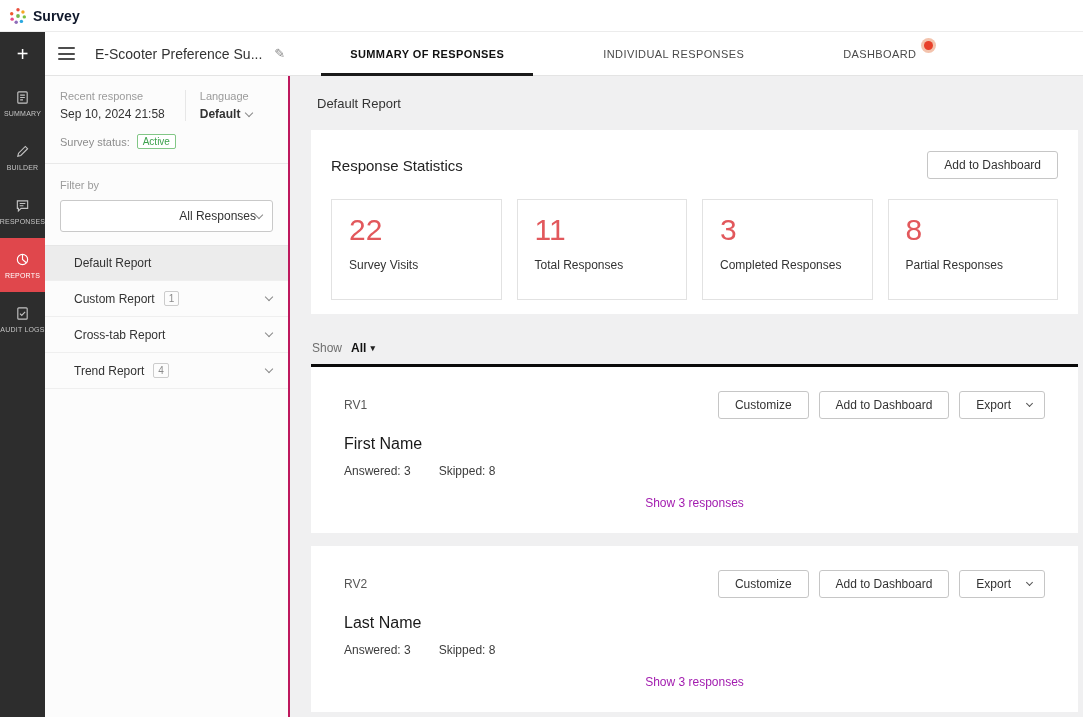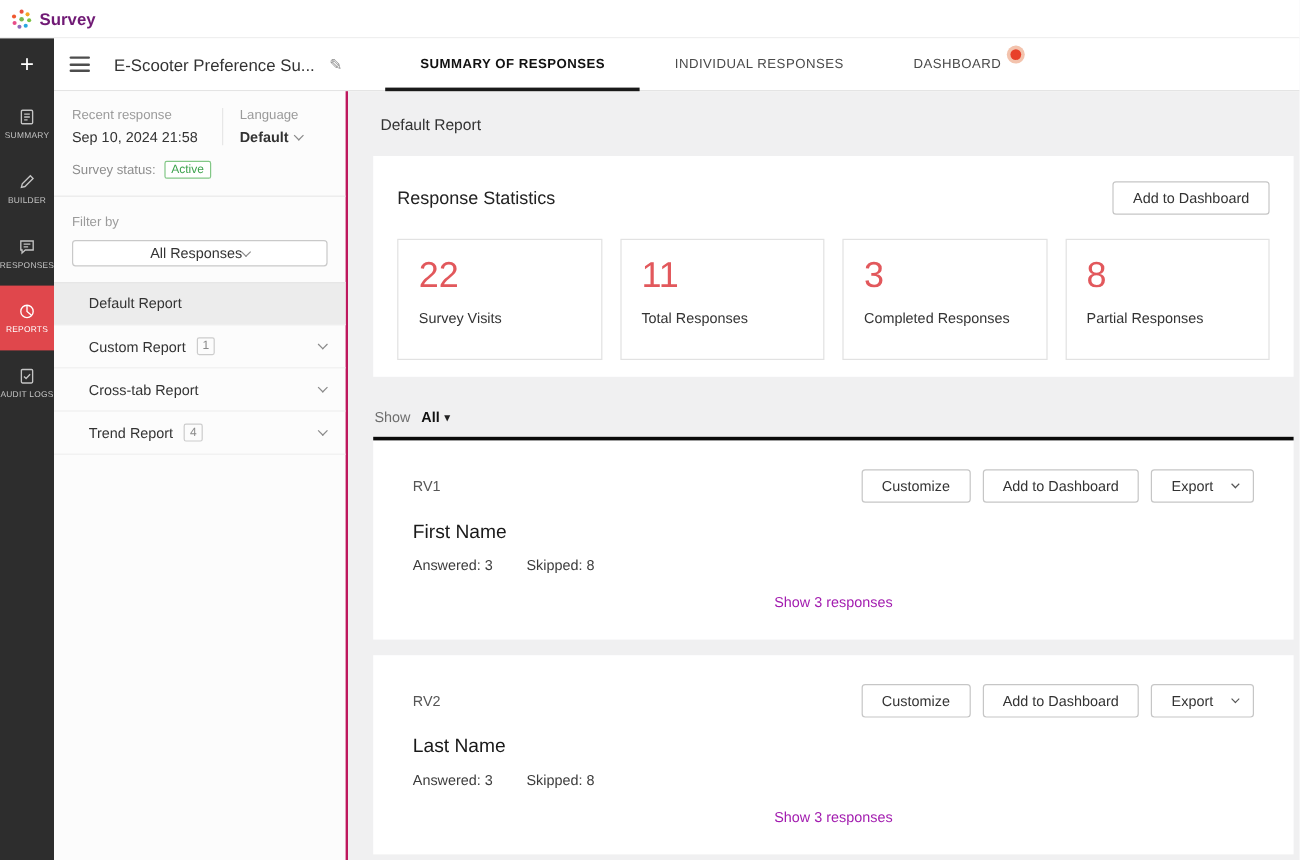--- a/index.html
+++ b/index.html
@@ -13,7 +13,7 @@
   
   .topbar { height:32px; display:flex; align-items:center; padding-left:9px; background:#fff; border-bottom:1px solid #ececec; }
   .logo { display:flex; align-items:center; }
-  .app-name { font-size:14px; font-weight:bold; color:#701a75; margin-left:6px; }
+  .app-name { font-size:14px; font-weight:bold; color:#0f172a; margin-left:6px; }
 
   .shell { display:flex; height:685px; }
 

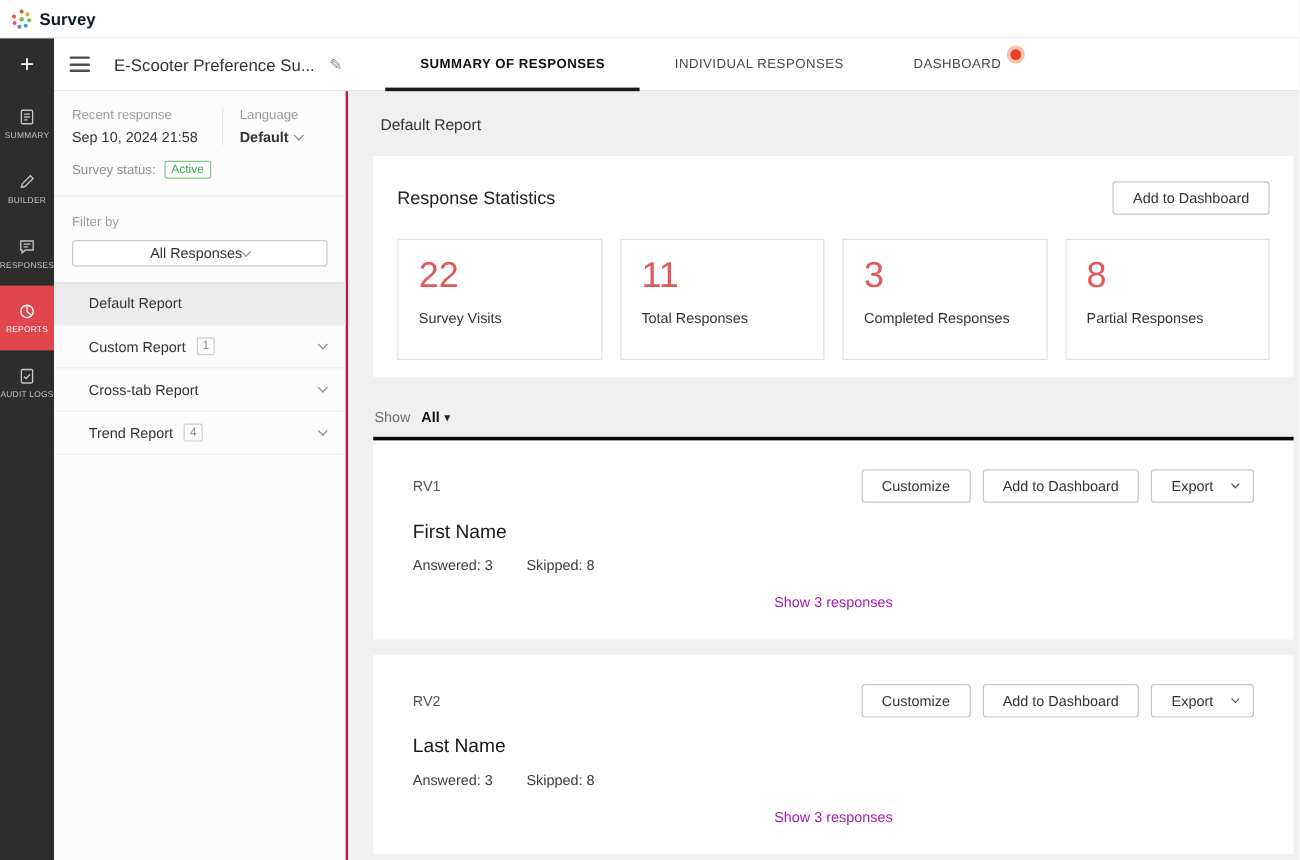--- a/index.html
+++ b/index.html
@@ -33,7 +33,7 @@
   .hamb i { display:block; height:2px; background:#4d4d4d; border-radius:1px; }
   .survey-title { align-self:center; font-size:14px; color:#333; max-width:186px; white-space:nowrap; overflow:hidden; }
   .pencil { align-self:center; margin-left:12px; font-size:13px; color:#8a8a8a; cursor:pointer; }
-  .tabs { display:flex; margin-left:36px; }
+  .tabs { display:flex; margin-left:36px;gap:41px; }
   .tab { position:relative; display:flex; align-items:center; padding:0 29px; font-size:11px; letter-spacing:.4px; color:#4a4a4a; cursor:pointer; }
   .tab.active { color:#111; font-weight:bold; }
   .tab.active::after { content:""; position:absolute; left:0; right:0; bottom:-1px; height:3px; background:#1a1a1a; }

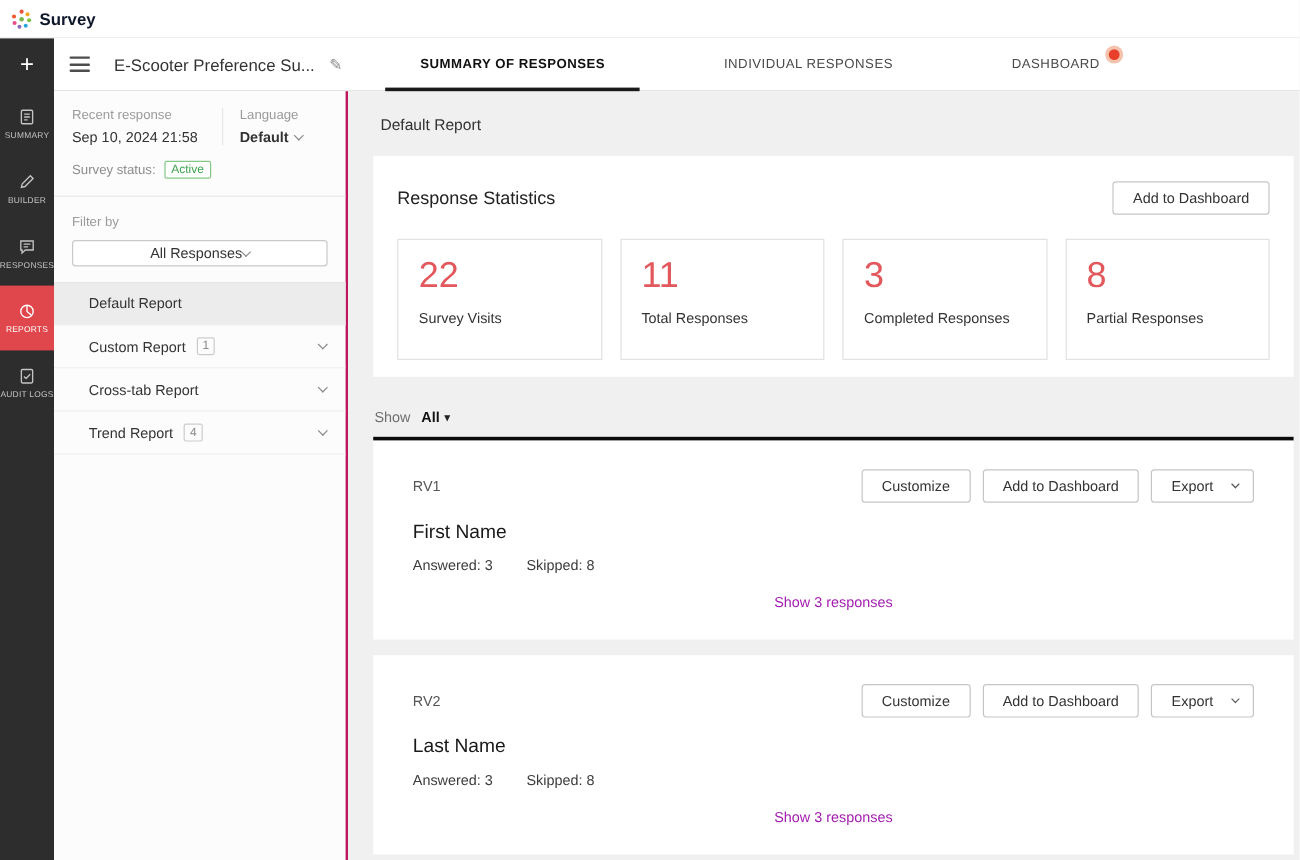--- a/index.html
+++ b/index.html
@@ -52,7 +52,7 @@
   .badge-active { font-size:10px; color:#3da24d; border:1px solid #82c786; border-radius:2px; padding:1px 5px; background:#fff; }
   .sb-filter { padding:15px 15px 13px; }
   .sb-filter .sb-label { margin-bottom:9px; }
-  .dropdown { height:22px; border:1px solid #c9c9c9; border-radius:3px; background:#fff; display:flex; align-items:center; justify-content:center; padding:0 10px; font-size:12px; color:#333; cursor:pointer; }
+  .dropdown { height:32px; border:1px solid #c9c9c9; border-radius:3px; background:#fff; display:flex; align-items:center; justify-content:flex-end; padding:0 10px; font-size:12px; color:#333; cursor:pointer; }
   .report-list { list-style:none; }
   .report-list li { height:36px; display:flex; align-items:center; padding:0 16px 0 29px; font-size:12px; color:#333; border-bottom:1px solid #efefef; cursor:pointer; }
   .report-list li.selected { background:#ececec; border-top:1px solid #e6e6e6; }

